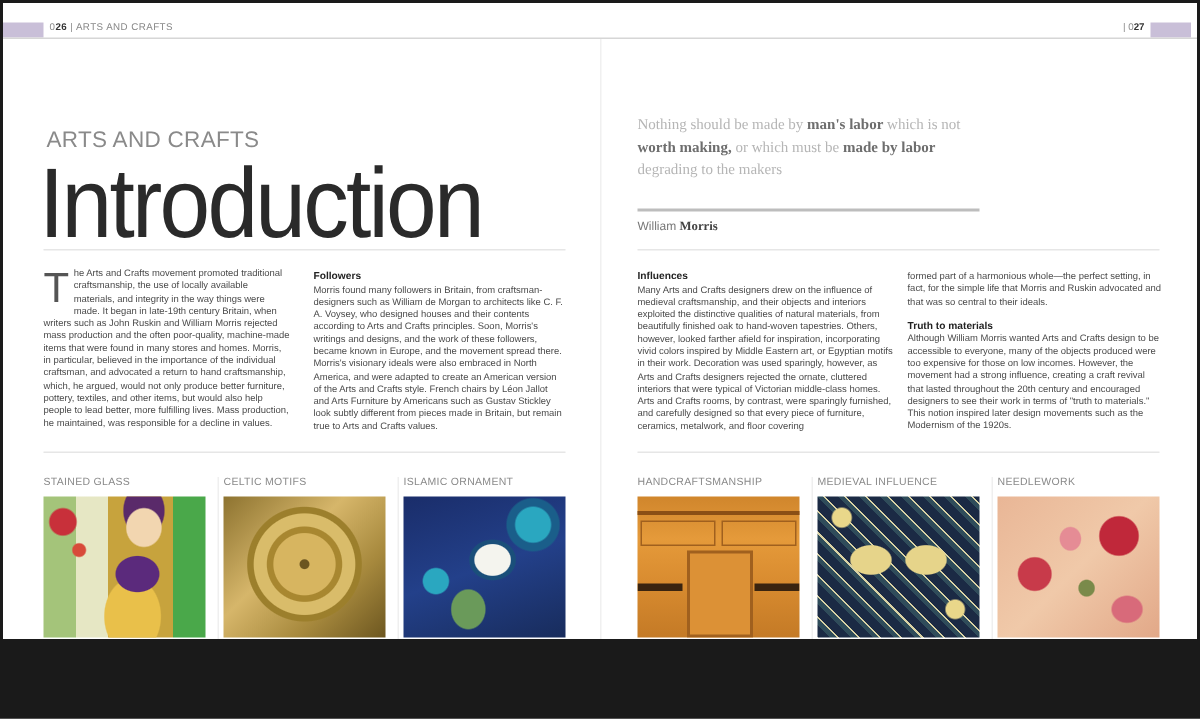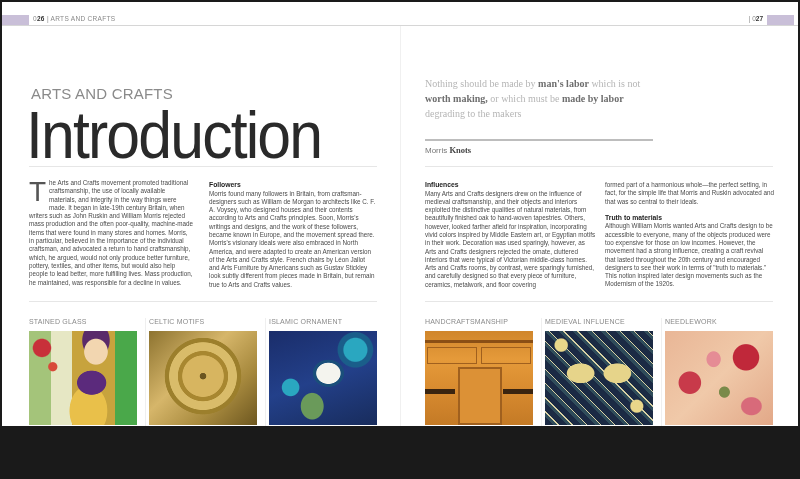--- a/index.html
+++ b/index.html
@@ -130,7 +130,7 @@
     <span>Nothing should be made by </span><b>man's labor</b><span> which is not </span><b>worth making,</b><span> or which must be </span><b>made by labor</b><span> degrading to the makers</span>
   </div>
   <div class="quote-rule"></div>
-  <div class="quote-author"><span>Morris</span> <b>Knots</b></div>
+  <div class="quote-author"><span>William</span> <b>Knots</b></div>
 
   <div class="rule" style="left:423px; top:164px; width:348px;"></div>
 

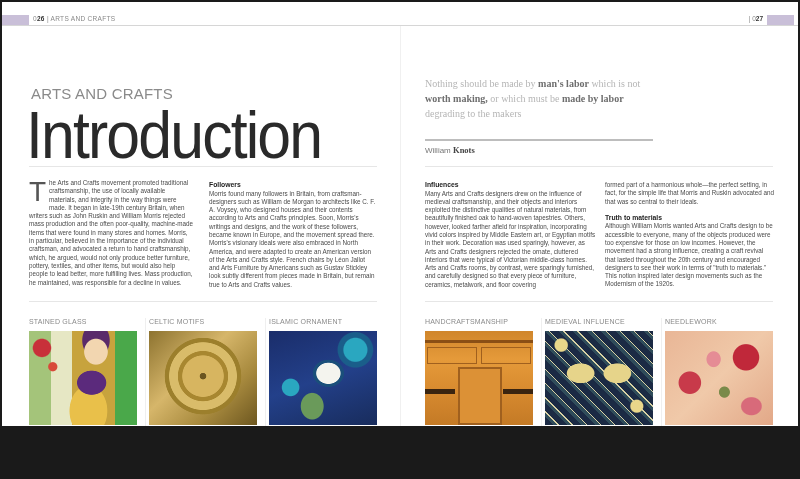--- a/index.html
+++ b/index.html
@@ -130,7 +130,7 @@
     <span>Nothing should be made by </span><b>man's labor</b><span> which is not </span><b>worth making,</b><span> or which must be </span><b>made by labor</b><span> degrading to the makers</span>
   </div>
   <div class="quote-rule"></div>
-  <div class="quote-author"><span>William</span> <b>Knots</b></div>
+  <div class="quote-author"><span>William</span> <b>Morris</b></div>
 
   <div class="rule" style="left:423px; top:164px; width:348px;"></div>
 

